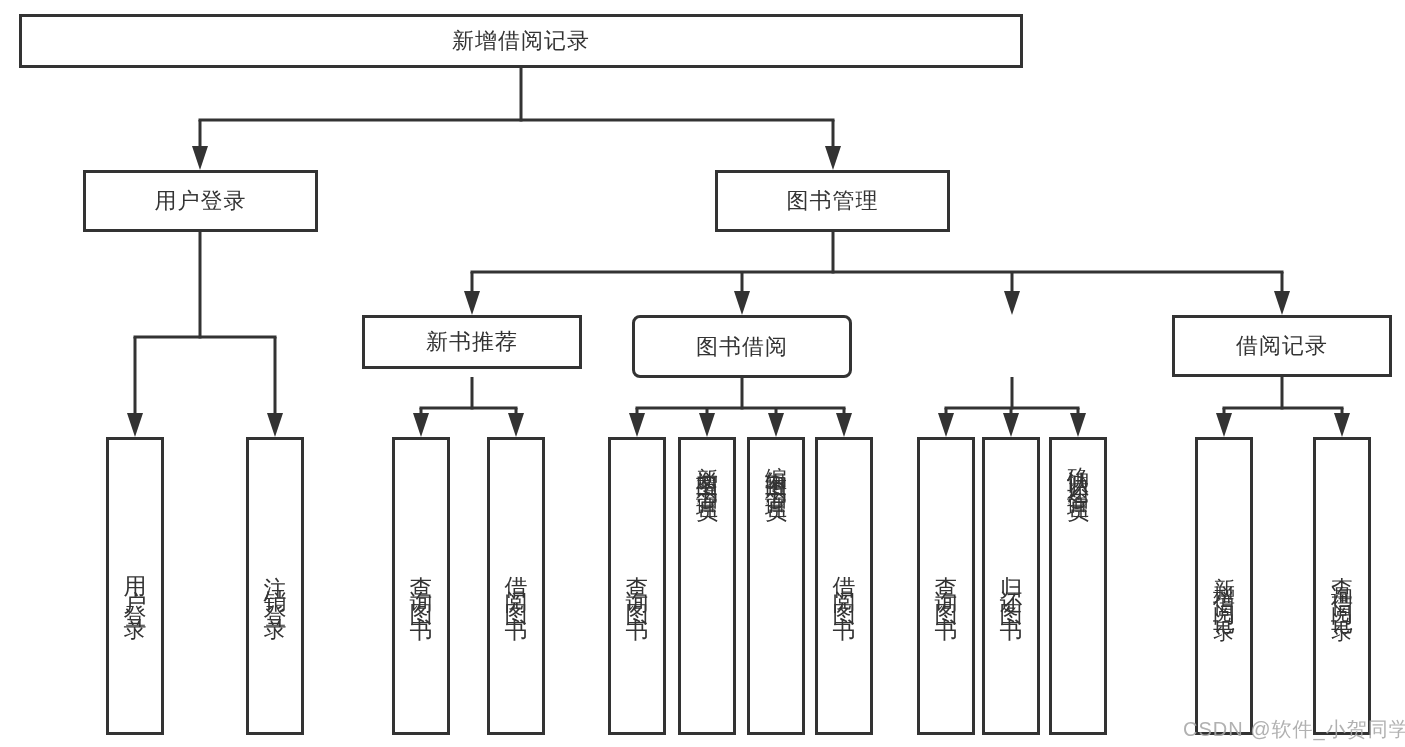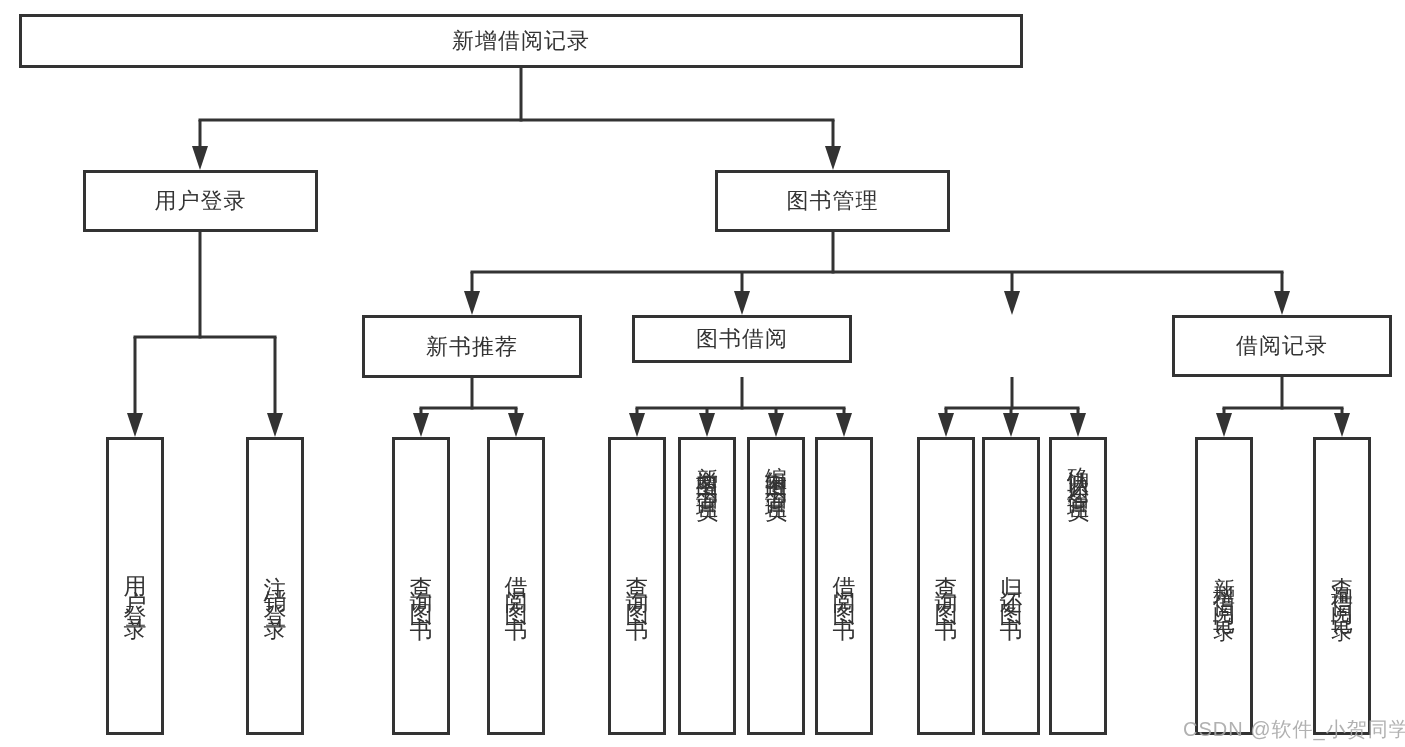--- a/index.html
+++ b/index.html
@@ -145,7 +145,7 @@
     <span>图书管理</span>
   </div>
 
-  <div class="node hbox" style="left:362px; top:315px; width:220px; height:63px;">
+  <div class="node hbox" style="left:362px; top:315px; width:220px; height:54px;">
     <span>新书推荐</span>
   </div>
   <div class="node hbox" style="left:632px; top:315px; width:220px; height:48px;">

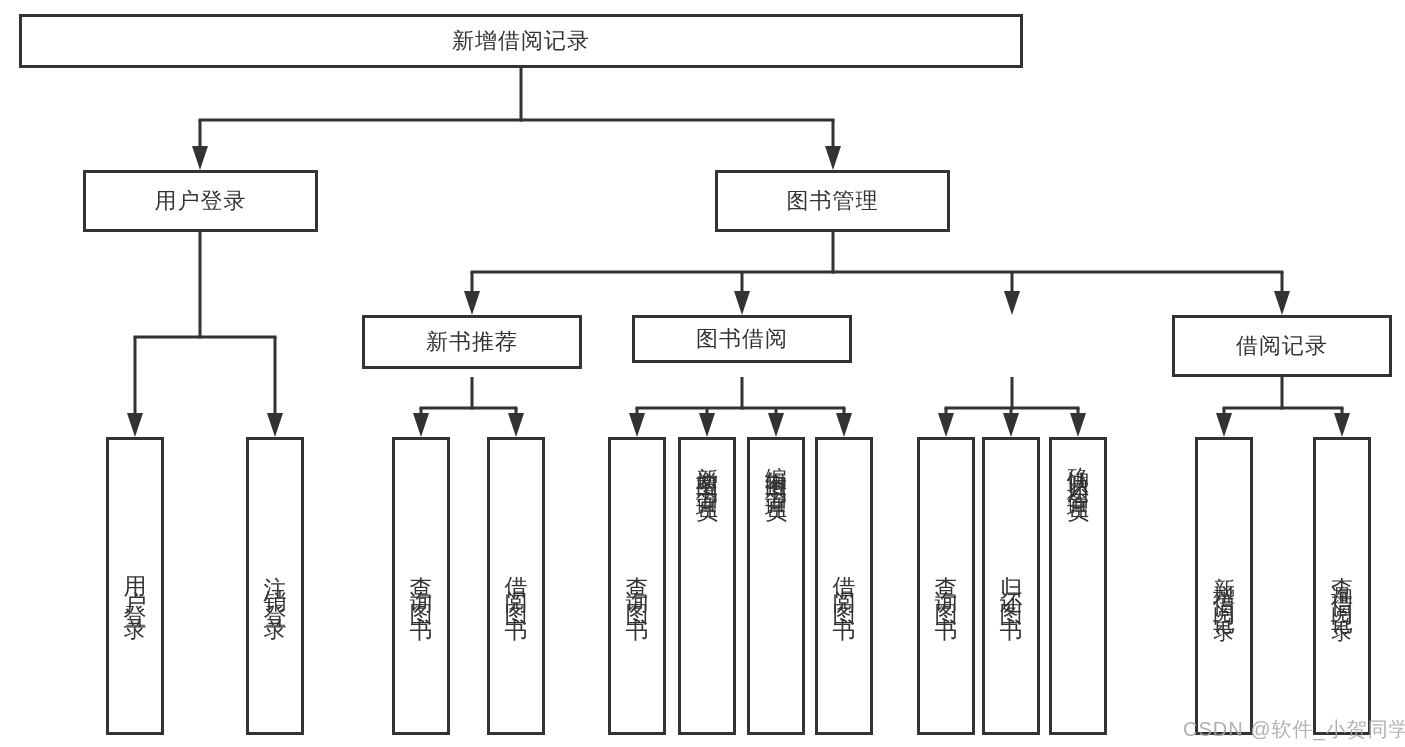--- a/index.html
+++ b/index.html
@@ -148,7 +148,7 @@
   <div class="node hbox" style="left:362px; top:315px; width:220px; height:54px;">
     <span>新书推荐</span>
   </div>
-  <div class="node hbox" style="left:632px; top:315px; width:220px; height:48px;">
+  <div class="node hbox" style="left:632px; top:315px; width:220px; height:63px;border-radius:8px;">
     <span>图书借阅</span>
   </div>
   <div class="node hbox" style="left:1172px; top:315px; width:220px; height:62px;">

